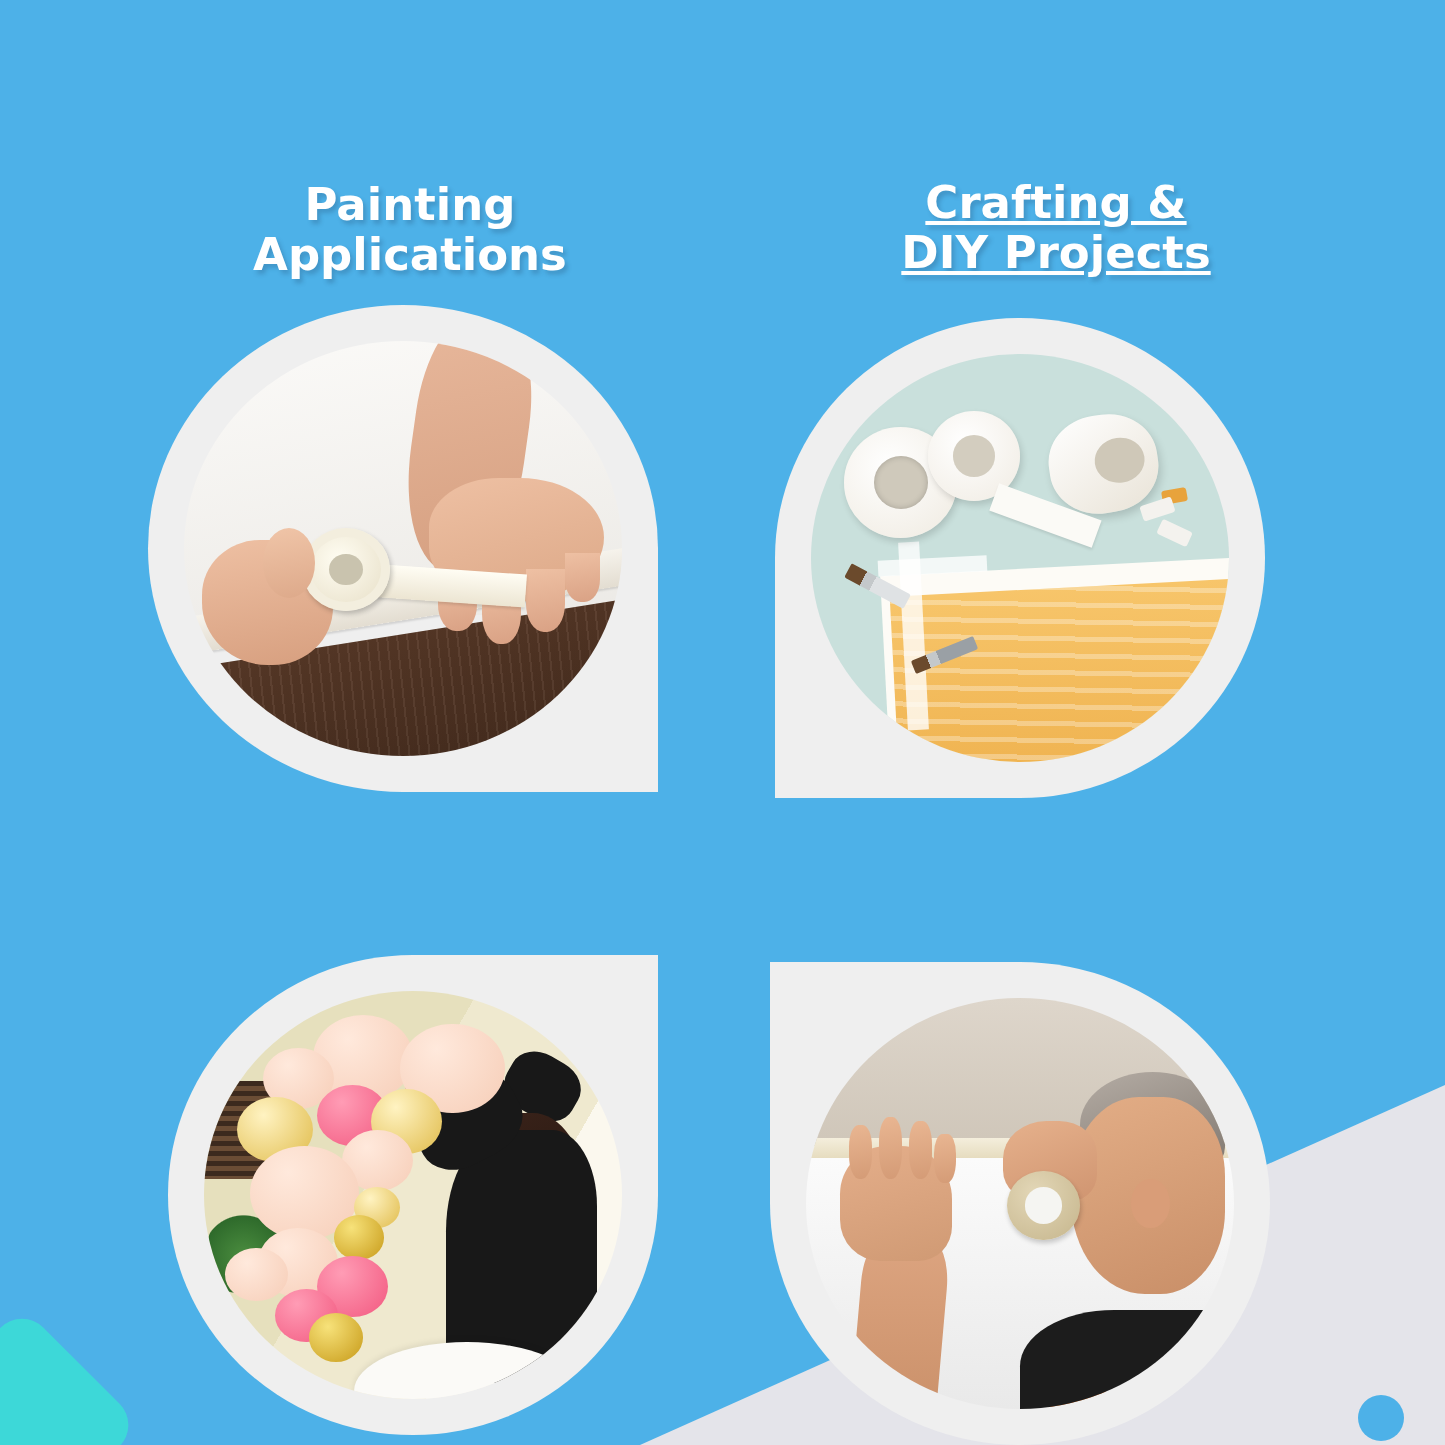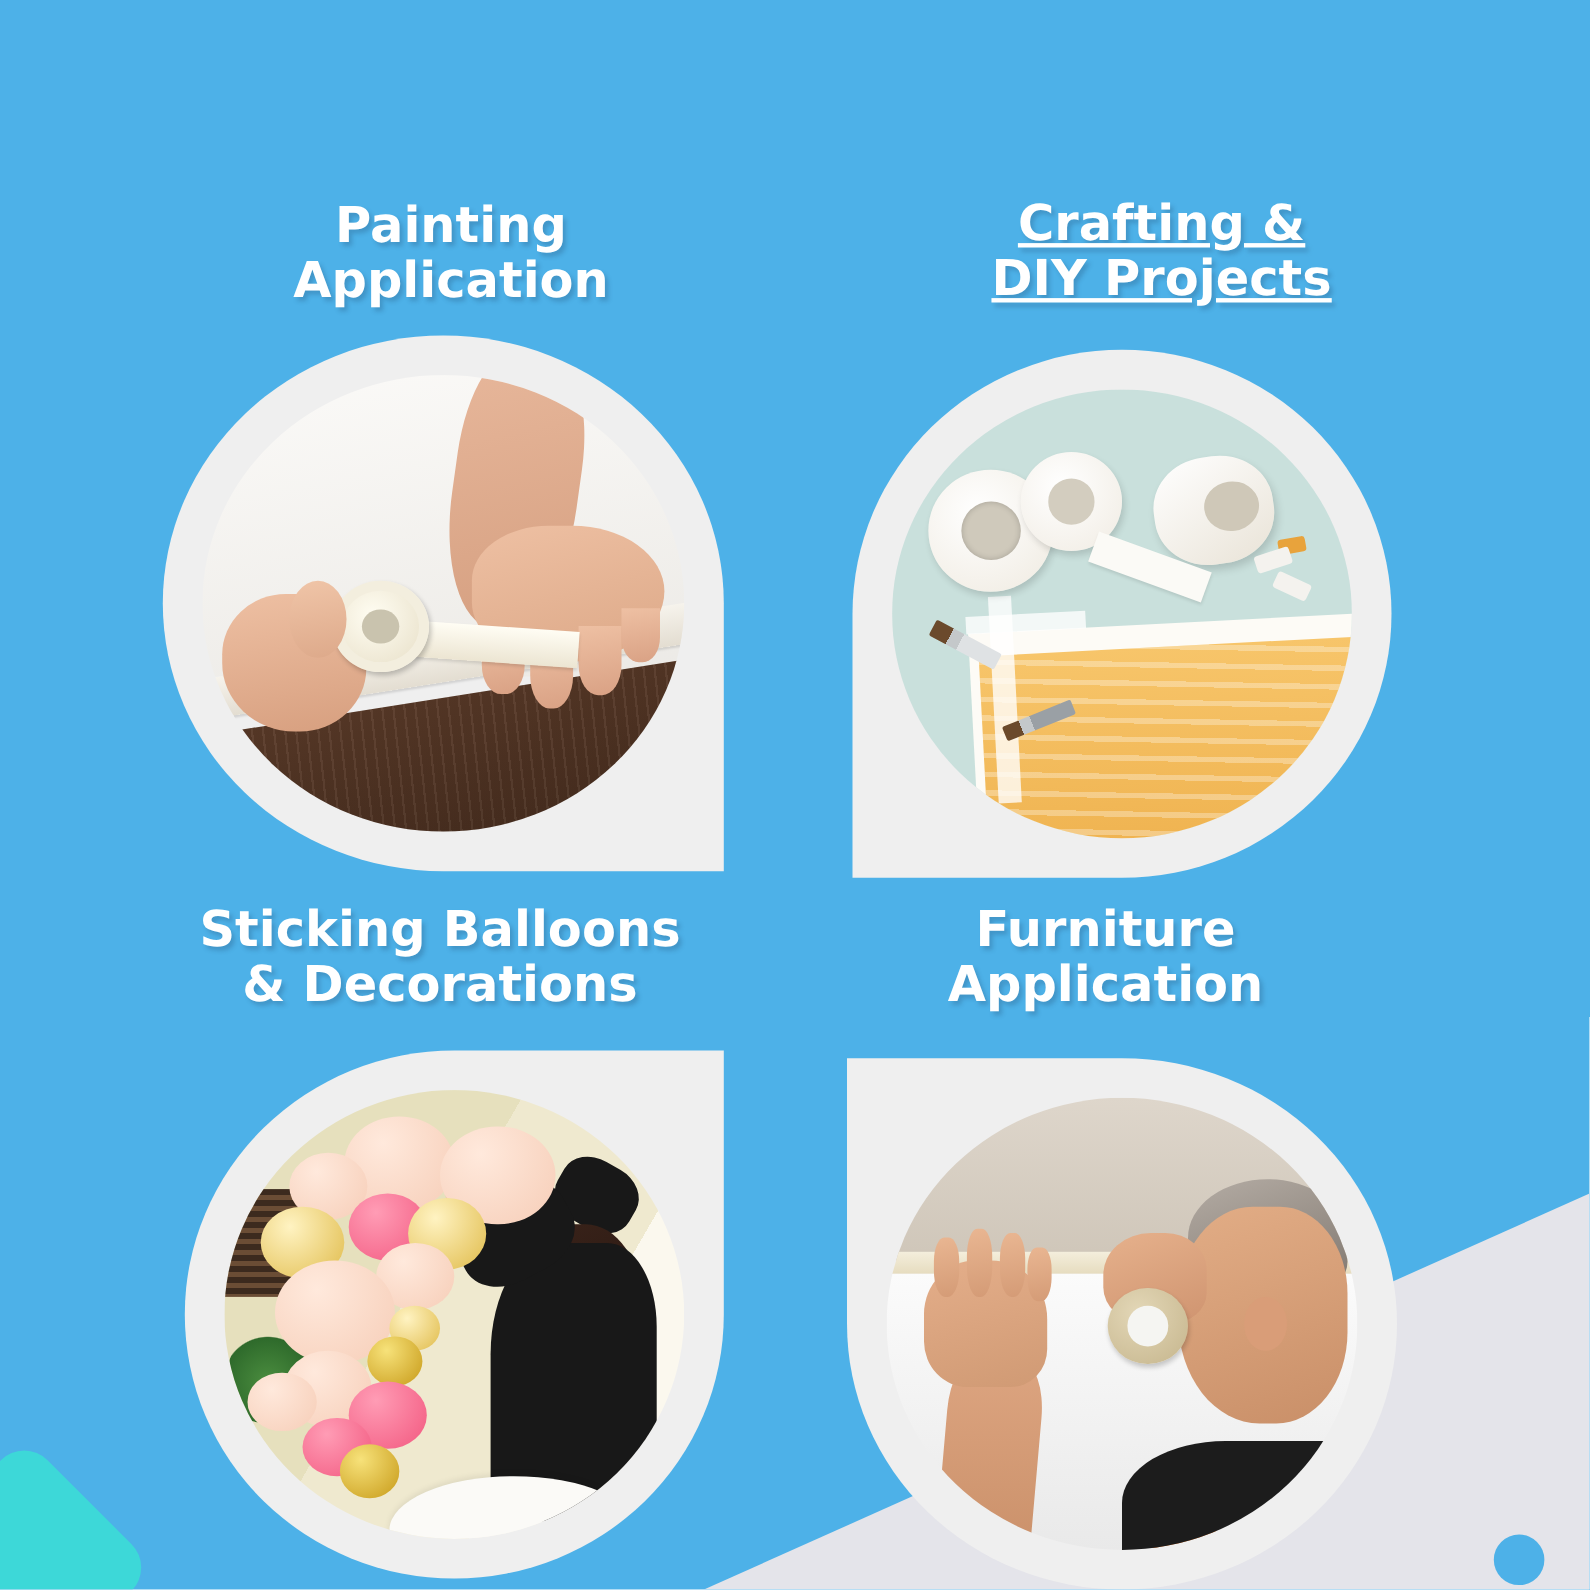--- a/index.html
+++ b/index.html
@@ -180,7 +180,7 @@
 
 
   <div class="card-title" style="left:140px; top:180px; width:540px;">Painting
-Application</div>
+Applications</div>
 
   <div class="frame corner-br" style="left:148px; top:305px; width:510px; height:487px;">
     <div class="frame-inner">

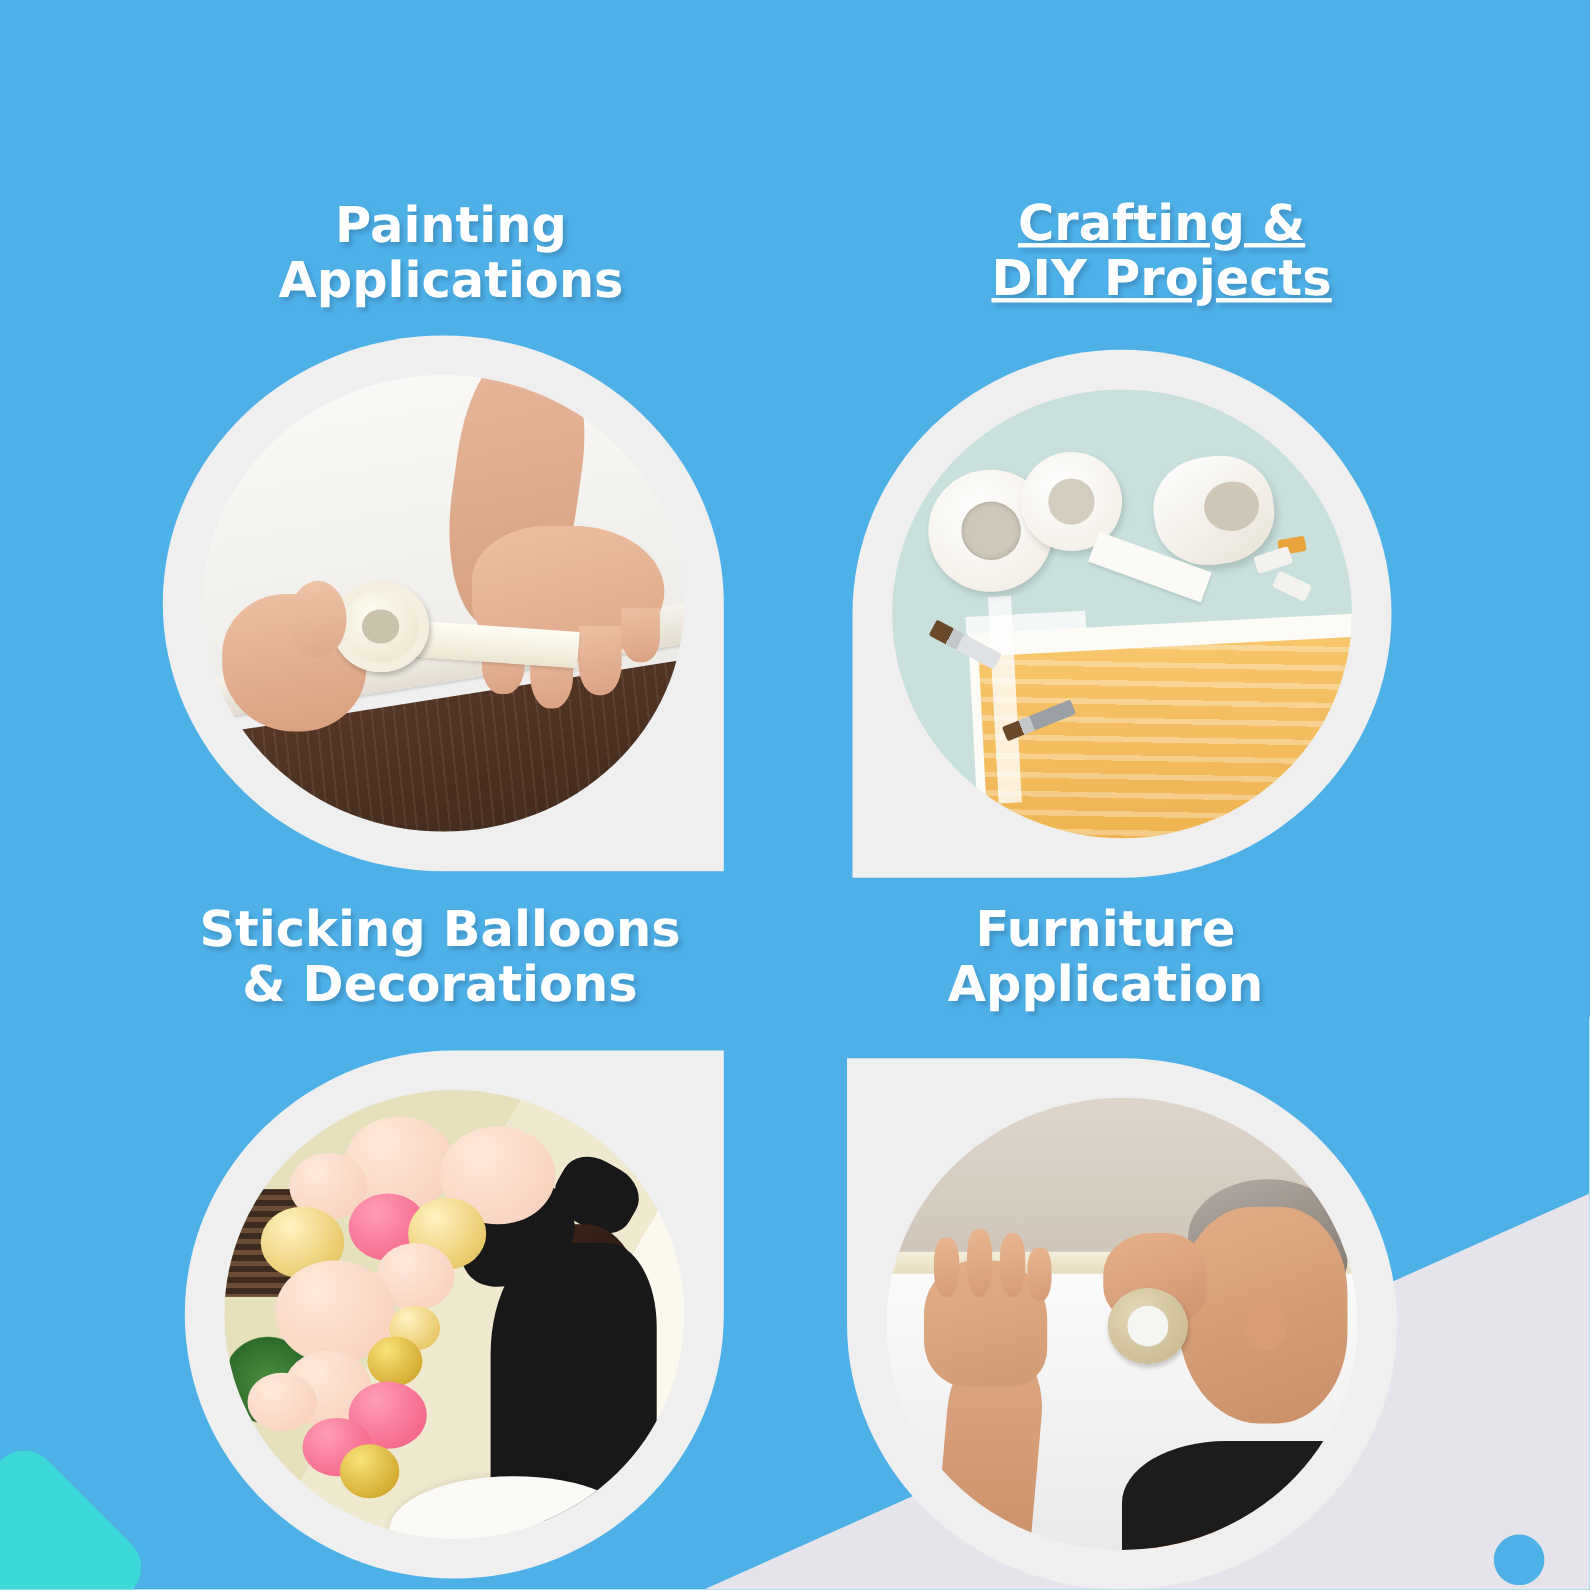--- a/index.html
+++ b/index.html
@@ -226,8 +226,6 @@
     </div>
   </div>
 
-  <div class="card-title" style="left:120px; top:820px; width:560px;">Sticking Balloons
-&amp; Decorations</div>
 
   <div class="frame corner-tr" style="left:168px; top:955px; width:490px; height:480px;">
     <div class="frame-inner">

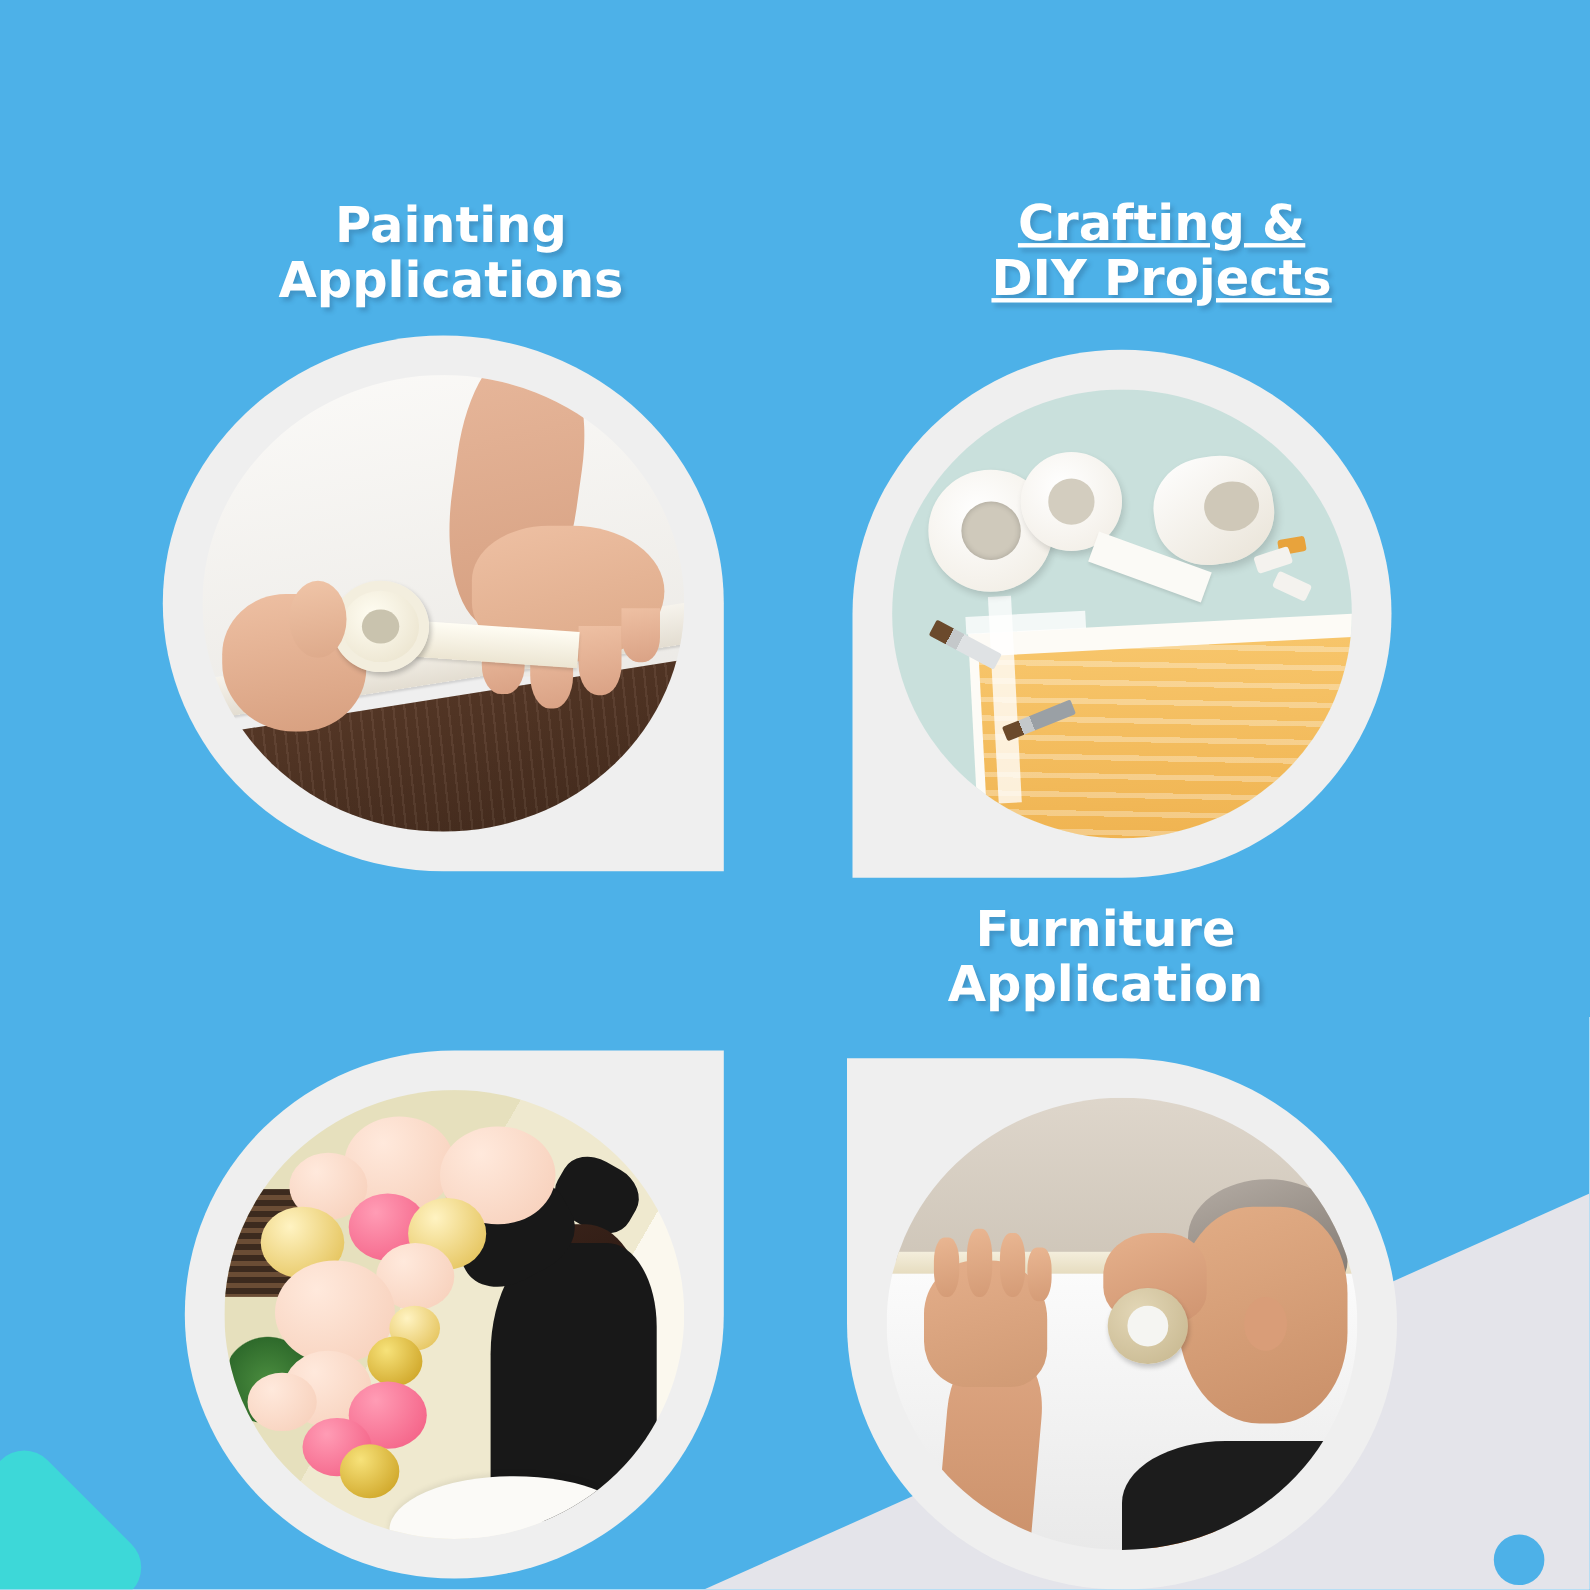--- a/index.html
+++ b/index.html
@@ -259,8 +259,6 @@
     </div>
   </div>
 
-  <div class="card-title" style="left:790px; top:820px; width:430px;">Furniture
-Application</div>
 
   <div class="frame corner-tl" style="left:770px; top:962px; width:500px; height:483px;">
     <div class="frame-inner">

